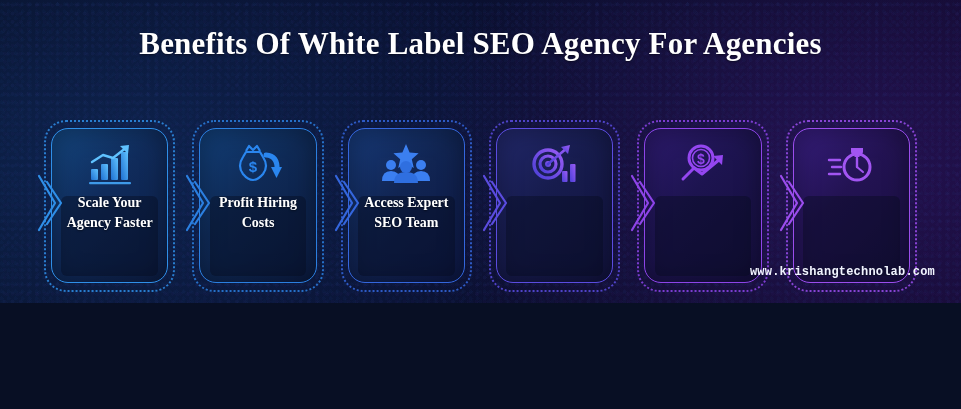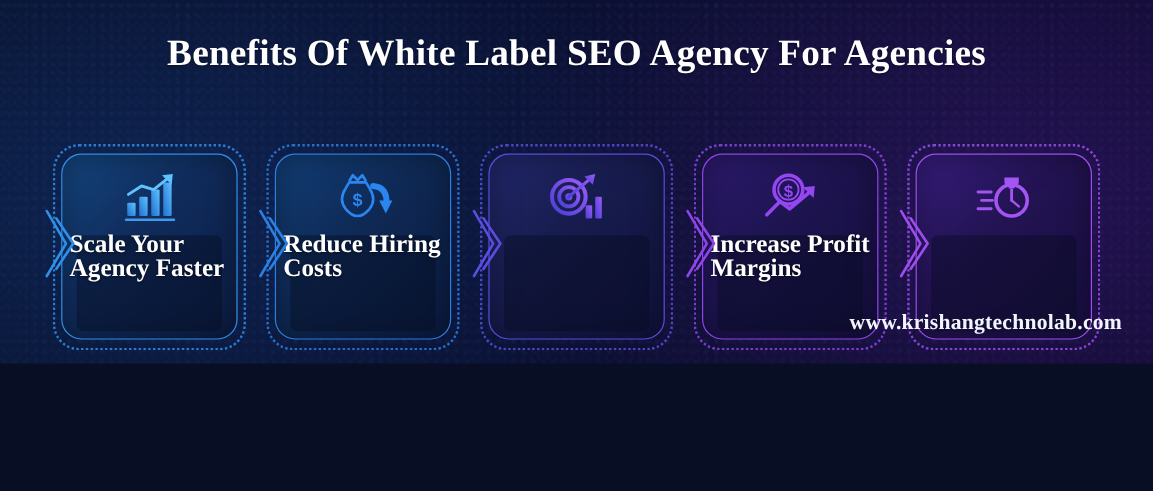--- a/index.html
+++ b/index.html
@@ -81,9 +81,9 @@
   .label{
     position:relative; z-index:3;
     margin-top:5px; padding:0 6px;
-    color:#ffffff;
+    text-align:center; color:#ffffff;
     font-family:"Liberation Serif", serif;
-    font-weight:bold; font-size:21px; line-height:20px;
+    font-weight:bold; font-size:14px; line-height:20px;
     text-shadow:0 1px 2px rgba(0,0,0,.55);
   }
 

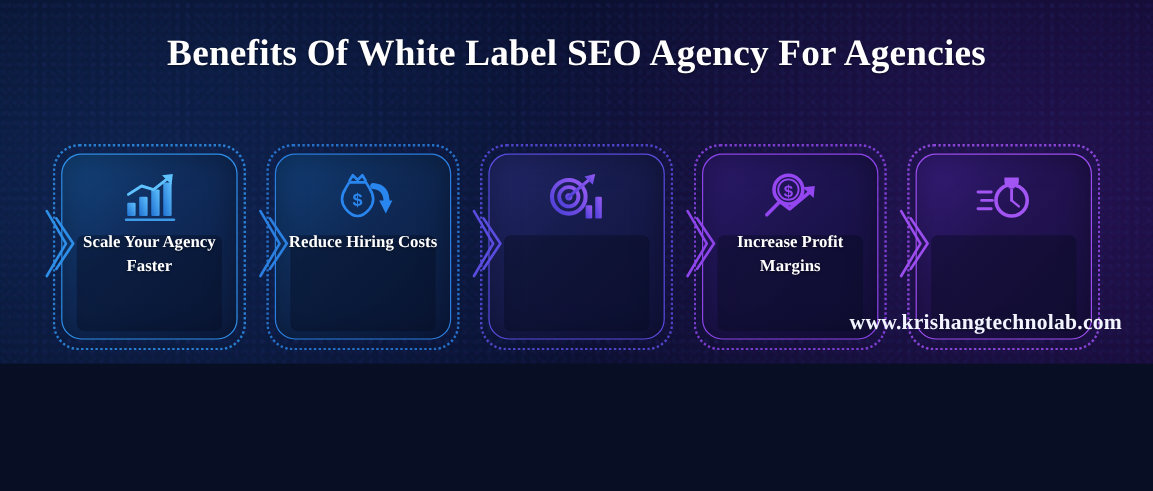--- a/index.html
+++ b/index.html
@@ -150,7 +150,7 @@
             <path d="M39 24 L50 24 L44.5 35 Z" fill="#2a86ef"></path>
           </svg>
         </div>
-        <div class="label">Reduce Hiring Costs</div>
+        <div class="label">Profit Hiring Costs</div>
       </div>
       <svg class="chev" viewBox="0 0 30 62">
         <path d="M4 4 L20 31 L4 58" stroke="#2b7fe0" stroke-width="2.2" fill="none" stroke-linecap="round" stroke-linejoin="round"></path>

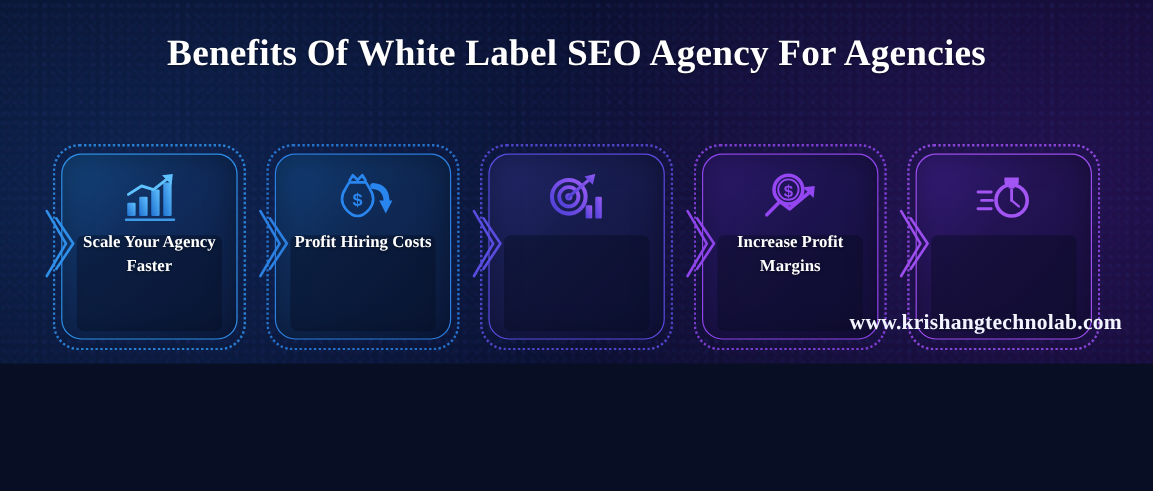--- a/index.html
+++ b/index.html
@@ -158,6 +158,27 @@
       </svg>
     </div>
 
+    <div class="card-wrap" style="--dot:#3466dd;--edge:#3466dd;--fill:linear-gradient(135deg,#173a79 0%,#112553 42%,#0d1743 100%);">
+      <div class="dots"></div>
+      <div class="card">
+        <div class="icon">
+          <svg width="52" height="44" viewBox="0 0 52 44">
+            <path d="M26 1 L29.6 9.4 L38.6 10.2 L31.8 16.2 L33.8 25 L26 20.4 L18.2 25 L20.2 16.2 L13.4 10.2 L22.4 9.4 Z" fill="#3b7ff0"></path>
+            <circle cx="11" cy="22" r="5" fill="#3b7ff0"></circle>
+            <path d="M2 38 Q2 28 11 28 Q20 28 20 38 Z" fill="#3b7ff0"></path>
+            <circle cx="41" cy="22" r="5" fill="#3b7ff0"></circle>
+            <path d="M32 38 Q32 28 41 28 Q50 28 50 38 Z" fill="#3b7ff0"></path>
+            <circle cx="26" cy="24" r="6" fill="#2f6fe0"></circle>
+            <path d="M14 40 Q14 29 26 29 Q38 29 38 40 Z" fill="#2f6fe0"></path>
+          </svg>
+        </div>
+        <div class="label">Access Expert SEO Team</div>
+      </div>
+      <svg class="chev" viewBox="0 0 30 62">
+        <path d="M4 4 L20 31 L4 58" stroke="#3466dd" stroke-width="2.2" fill="none" stroke-linecap="round" stroke-linejoin="round"></path>
+        <path d="M12 10 L26 31 L12 52" stroke="#3466dd" stroke-width="2.2" fill="none" stroke-linecap="round" stroke-linejoin="round"></path>
+      </svg>
+    </div>
 
     <div class="card-wrap" style="--dot:#5b4ce0;--edge:#5b4ce0;--fill:linear-gradient(135deg,#22286b 0%,#171c4e 42%,#11123c 100%);">
       <div class="dots"></div>

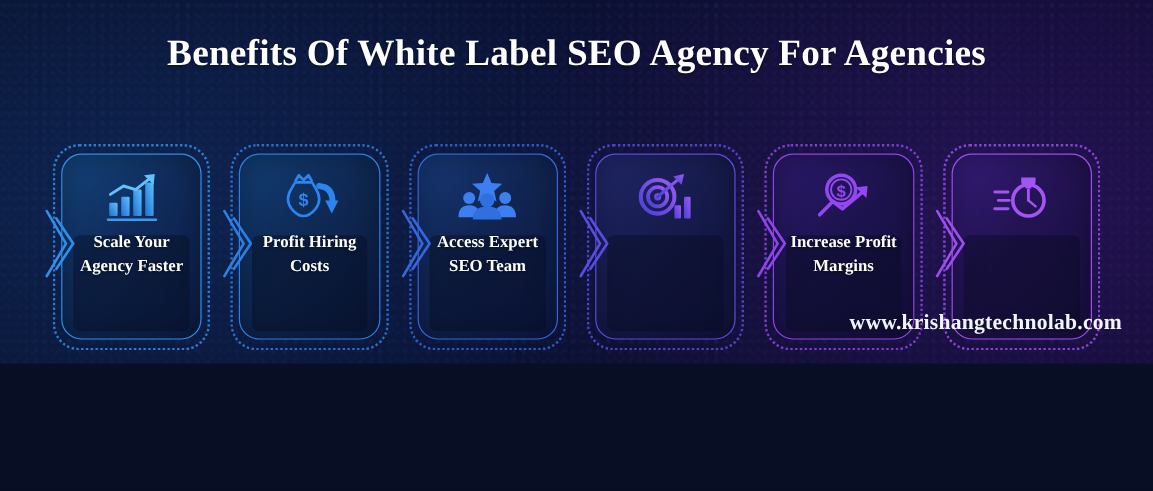--- a/index.html
+++ b/index.html
@@ -219,7 +219,6 @@
             <path d="M36 13 L46 12 L45 22 Z" fill="#9446f0"></path>
           </svg>
         </div>
-        <div class="label">Increase Profit Margins</div>
       </div>
       <svg class="chev" viewBox="0 0 30 62">
         <path d="M4 4 L20 31 L4 58" stroke="#8d44e8" stroke-width="2.2" fill="none" stroke-linecap="round" stroke-linejoin="round"></path>

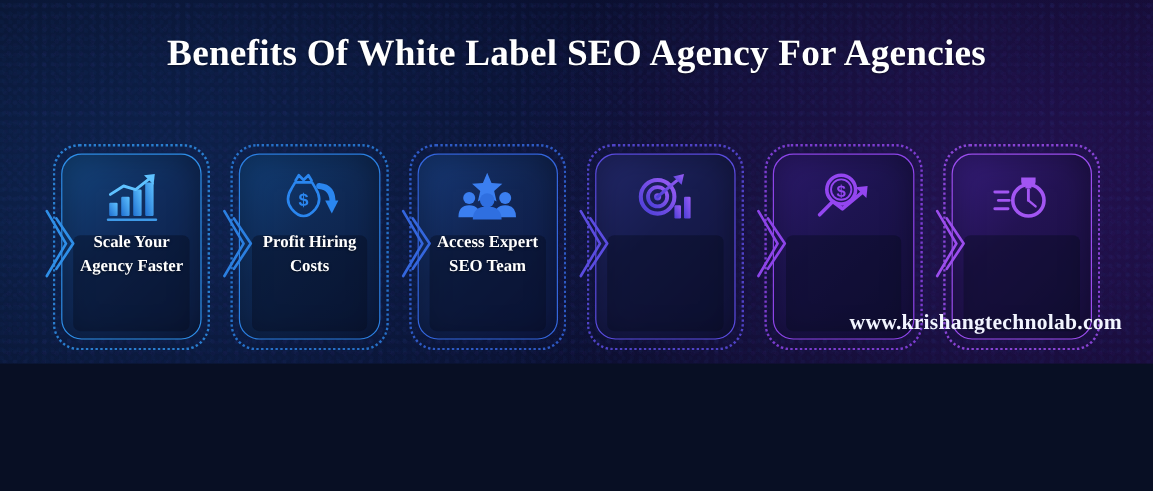--- a/index.html
+++ b/index.html
@@ -96,9 +96,9 @@
   
   .site{
     position:absolute; right:26px; bottom:24px;
-    color:#f2f5ff; font-size:18px; font-weight:bold;
+    color:#f2f5ff; font-size:12px; font-weight:bold;
     letter-spacing:.2px;
-    font-family:Liberation Serif, serif;
+    font-family:Liberation Mono, monospace;
   }
 </style>
 </head>

